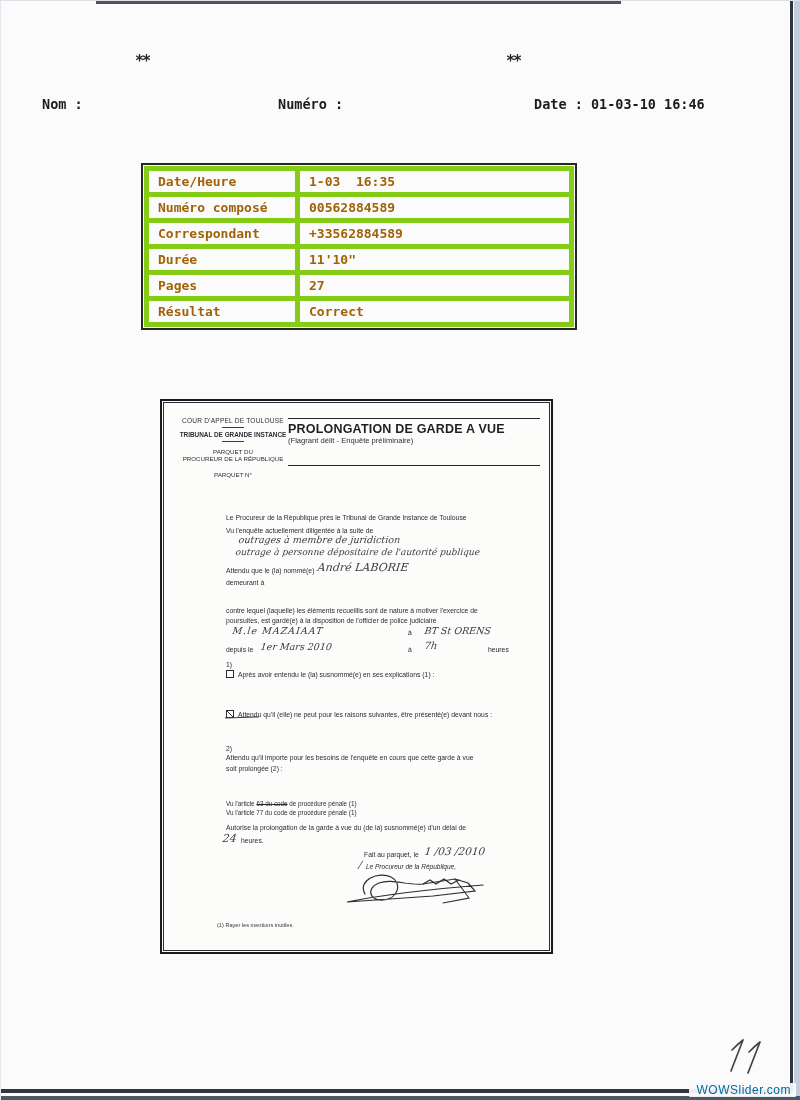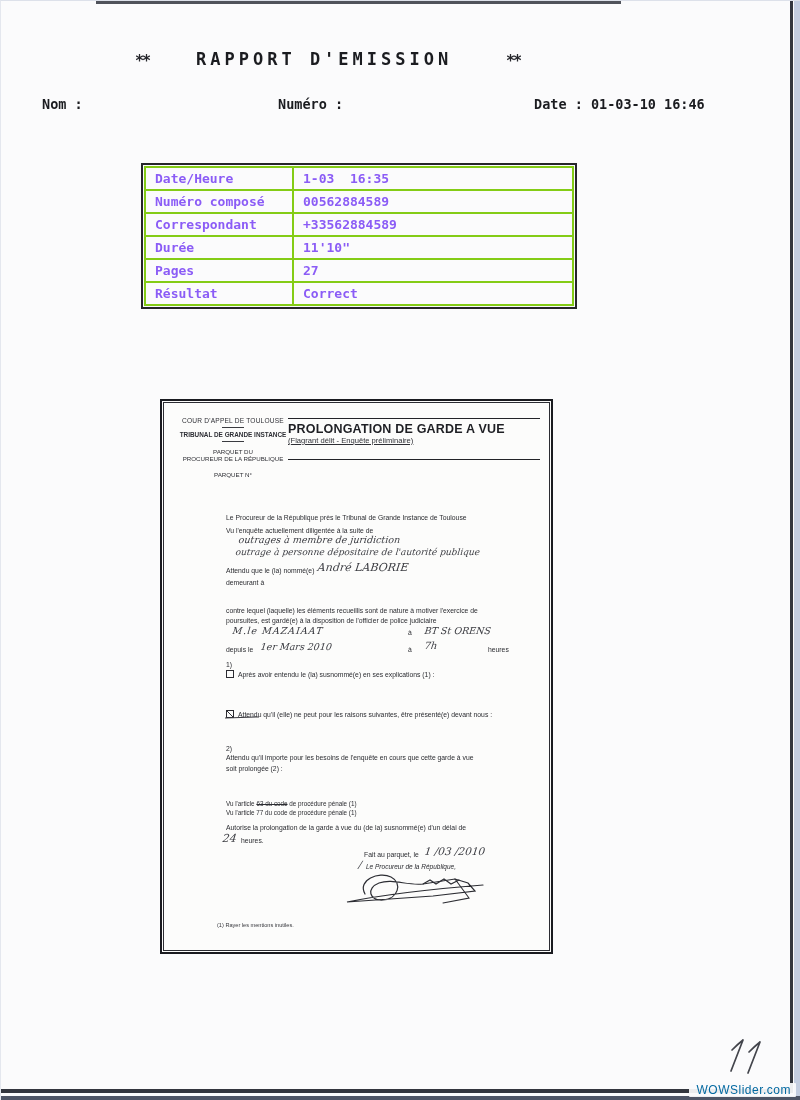--- a/index.html
+++ b/index.html
@@ -81,7 +81,6 @@
   <div class="frame-bottom"></div>
 
   <span class="stars stars-left">**</span>
-  <div class="fax-title">RAPPORT D'EMISSION</div>
   <span class="stars stars-right">**</span>
 
   <div class="meta meta-nom">Nom :</div>

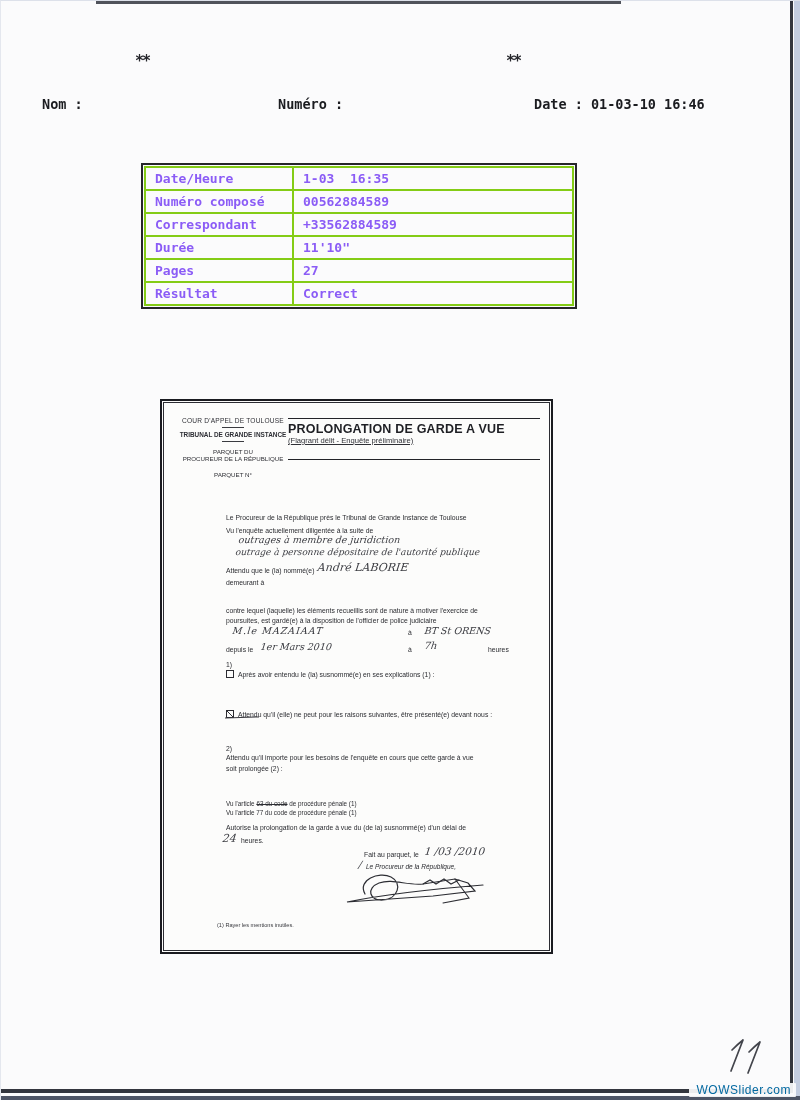--- a/index.html
+++ b/index.html
@@ -36,7 +36,7 @@
   }
   .fax-table table{width:100%;border-collapse:collapse;}
   .fax-table td{
-    border:2px solid #84cc16;font:700 13px "DejaVu Sans Mono",monospace;color:#8b5cf6;
+    border:5px solid #84cc16;font:700 13px "DejaVu Sans Mono",monospace;color:#a16207;
     padding:2px 9px;height:17px;white-space:pre;vertical-align:middle;
   }
   .fax-table td.lbl{width:128px;}

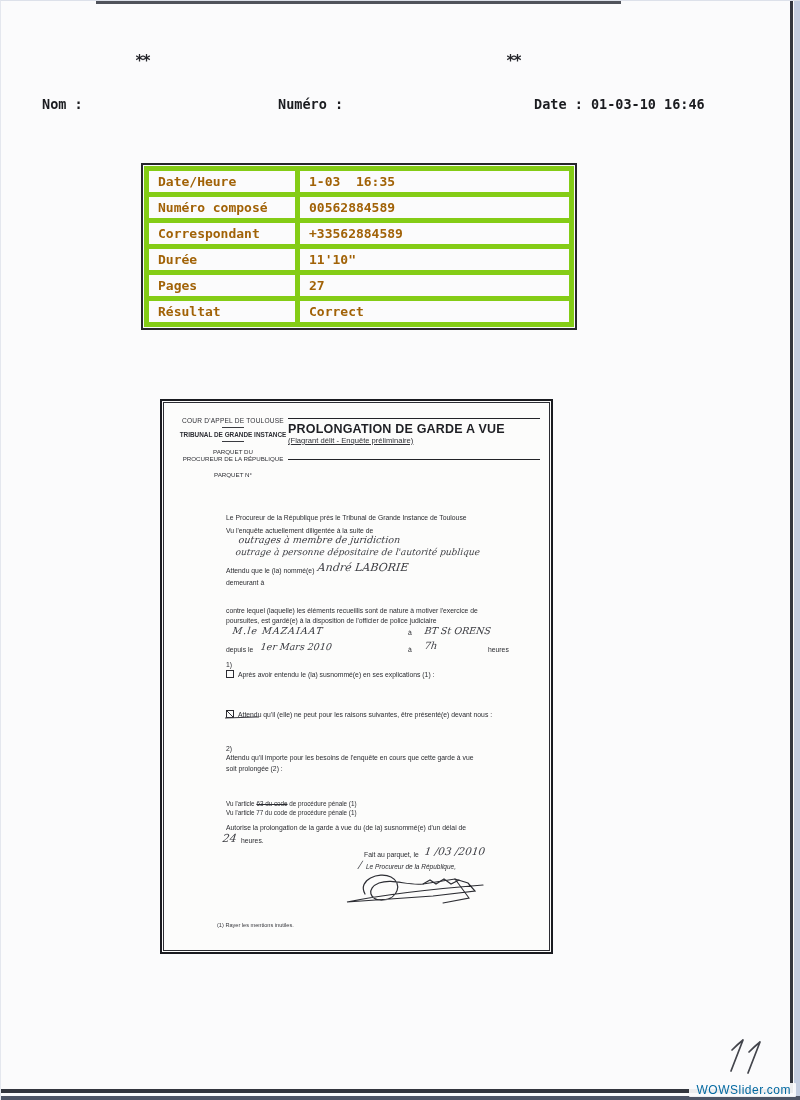--- a/index.html
+++ b/index.html
@@ -57,7 +57,7 @@
   .court .rule{width:22px;height:1px;background:#3a3b40;margin:3px auto;}
   .titleblock{left:126px;top:17px;width:252px;}
   .doc-title{font-size:12.5px;font-weight:700;letter-spacing:.2px;border-top:1.5px solid #232428;padding-top:3px;color:#1e1f24;}
-  .doc-subtitle{font-size:7.6px;border-bottom:1px solid #232428;padding-bottom:14px;color:#2e2f35;text-decoration:underline;}
+  .doc-subtitle{font-size:7.6px;border-bottom:1px solid #232428;padding-bottom:20px;color:#2e2f35;}
   .bt{font-size:6.8px;line-height:1.2;color:#2b2c31;}
   .bt-sm{font-size:6.3px;color:#2b2c31;}
   .hw{font-family:"DejaVu Serif",serif;font-style:italic;color:#3b3c42;transform:skewX(-7deg);transform-origin:left bottom;white-space:nowrap;}

